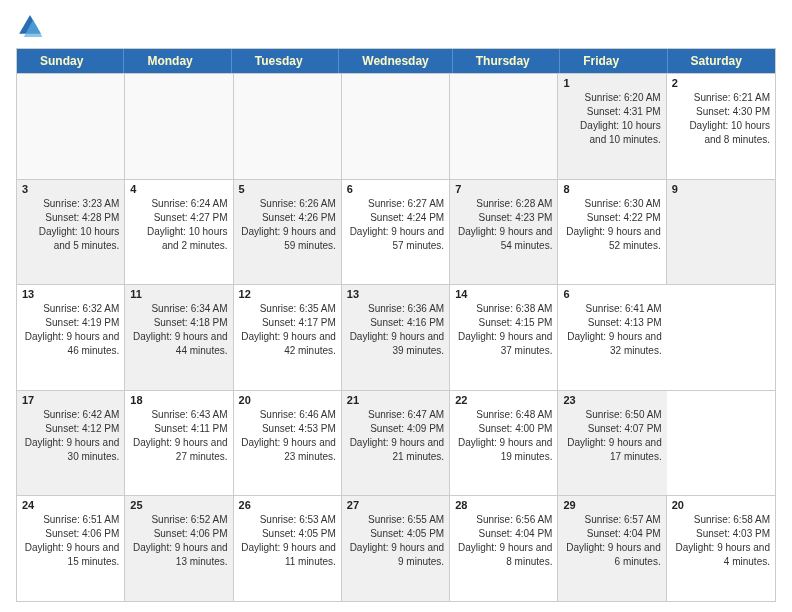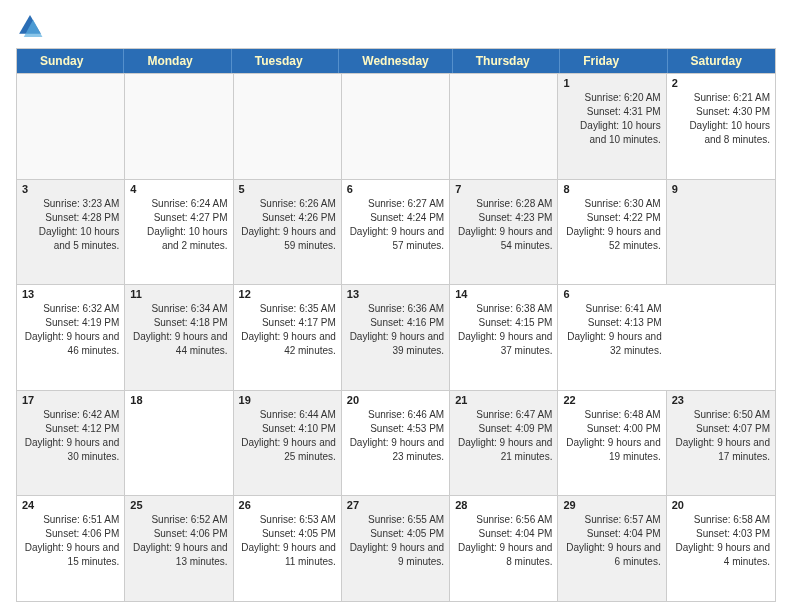--- a/index.html
+++ b/index.html
@@ -264,13 +264,6 @@
           <div class="cal-cell">
             <span class="day-num">18</span>
           </div>
-          <div class="cal-cell shaded">
-            <span class="day-num">19</span>
-            <div class="day-info">Sunrise: 6:44 AM
-Sunset: 4:10 PM
-Daylight: 9 hours
-and 25 minutes.</div>
-          </div>
           <div class="cal-cell">
             <span class="day-num">20</span>
             <div class="day-info">Sunrise: 6:46 AM

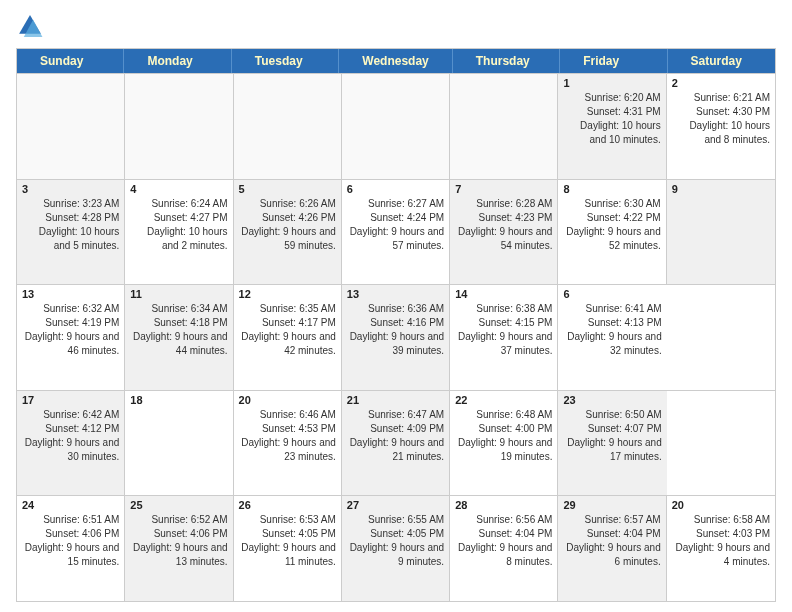--- a/index.html
+++ b/index.html
@@ -263,6 +263,10 @@
           </div>
           <div class="cal-cell">
             <span class="day-num">18</span>
+            <div class="day-info">Sunrise: 6:43 AM
+Sunset: 4:11 PM
+Daylight: 9 hours
+and 27 minutes.</div>
           </div>
           <div class="cal-cell">
             <span class="day-num">20</span>

